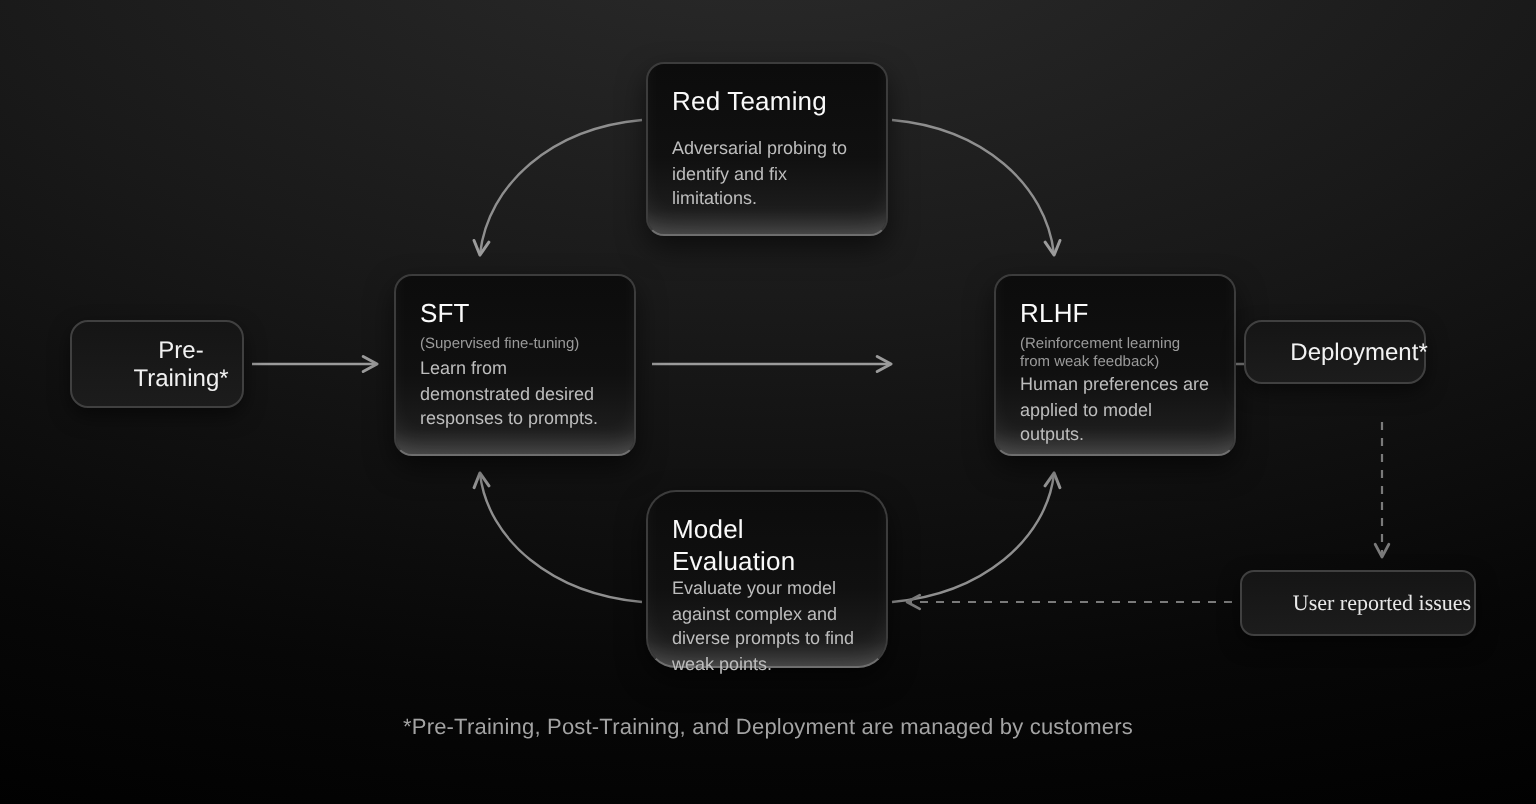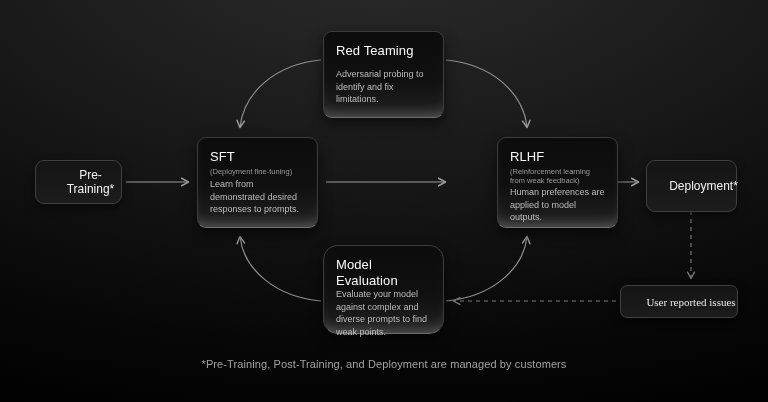--- a/index.html
+++ b/index.html
@@ -119,7 +119,7 @@
 
   <div class="node large" style="left:197px; top:137px; width:121px; height:91px;">
     <div class="title">SFT</div>
-    <div class="subtitle">(Deployment fine-tuning)</div>
+    <div class="subtitle">(Supervised fine-tuning)</div>
     <div class="body">Learn from demonstrated desired responses to prompts.</div>
   </div>
 

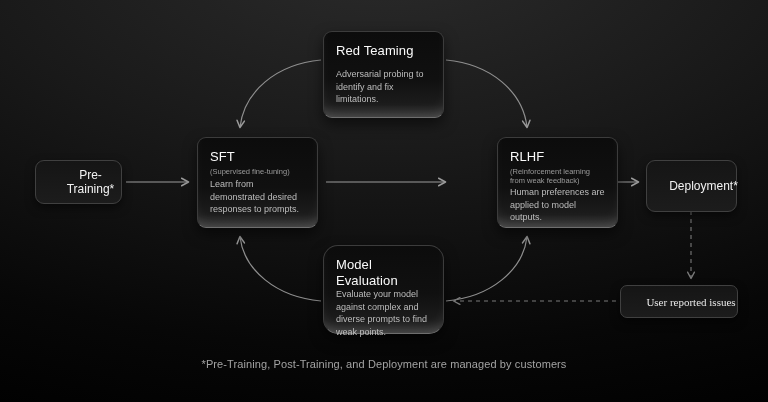--- a/index.html
+++ b/index.html
@@ -129,7 +129,7 @@
     <div class="body">Human preferences are applied to model outputs.</div>
   </div>
 
-  <div class="node small" style="left:646px; top:160px; width:91px; height:52px;">
+  <div class="node small" style="left:622px; top:160px; width:91px; height:32px;">
     <div class="small-title">Deployment*</div>
   </div>
 

